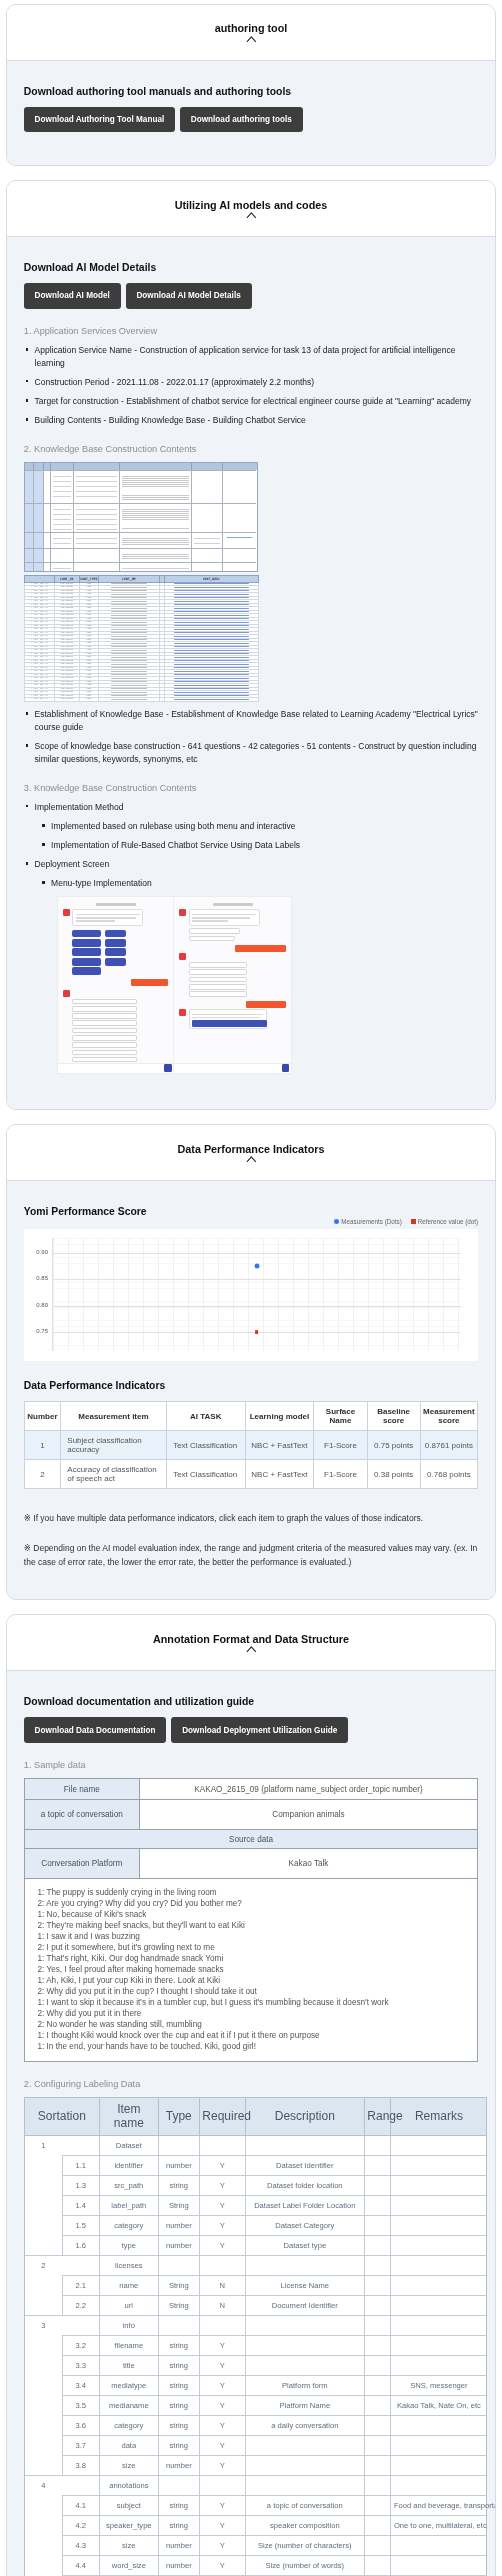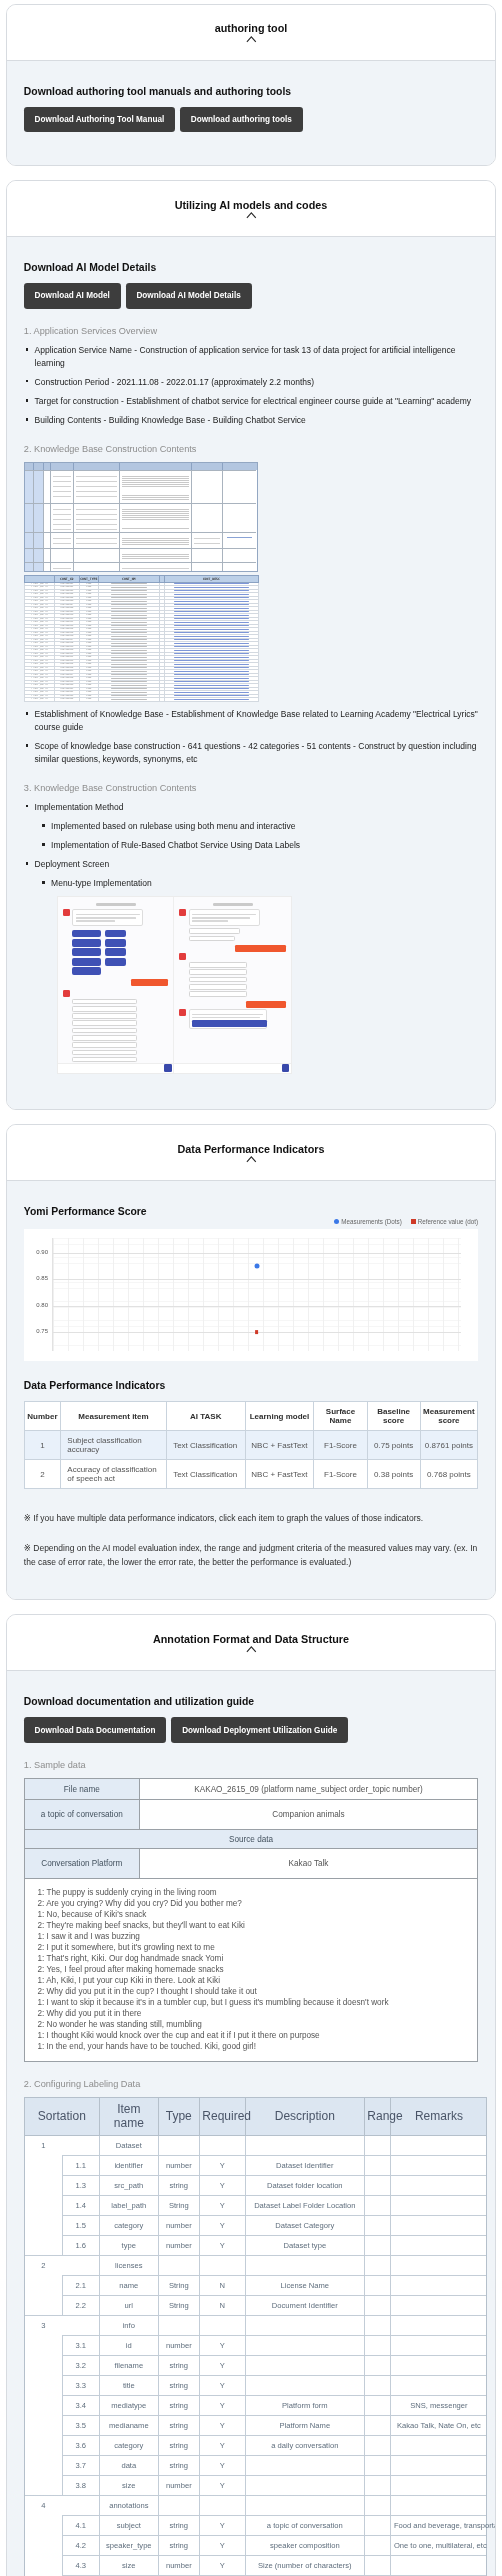--- a/index.html
+++ b/index.html
@@ -1090,16 +1090,6 @@
               <td class="rem"></td>
             </tr>
 
-            <tr class="child">
-              <td class="l1"></td>
-              <td class="l2">3.1</td>
-              <td>id</td>
-              <td>number</td>
-              <td>Y</td>
-              <td></td>
-              <td></td>
-              <td class="rem"></td>
-            </tr>
 
             <tr class="child">
               <td class="l1"></td>

